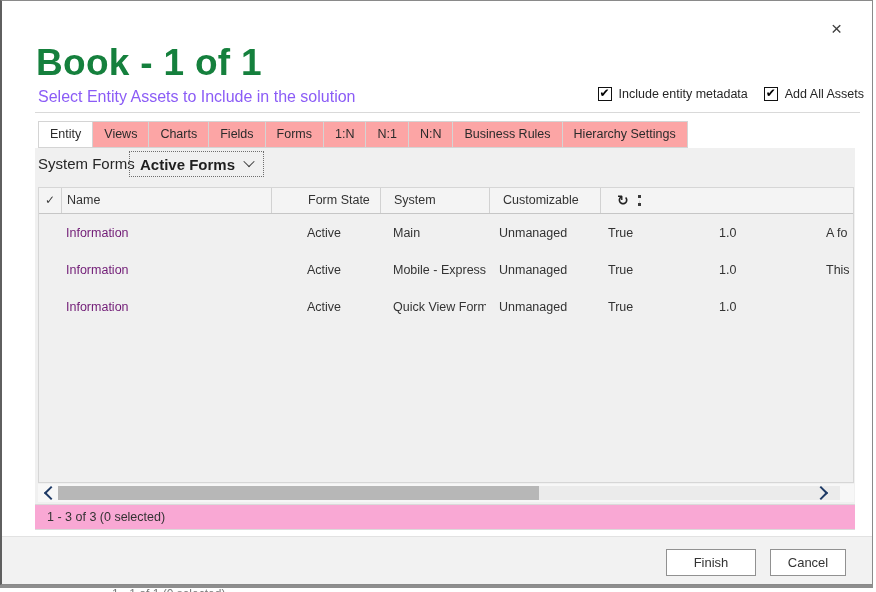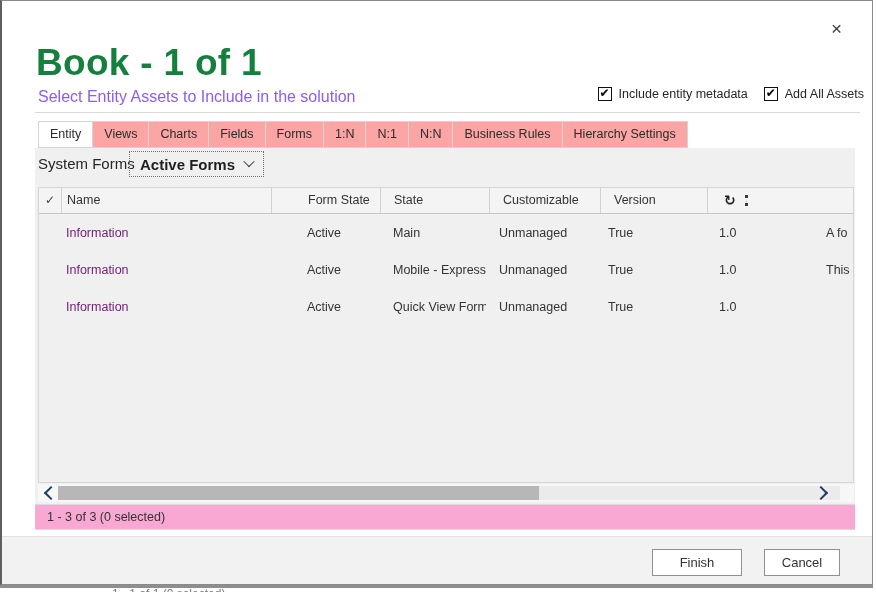--- a/index.html
+++ b/index.html
@@ -149,7 +149,7 @@
       <div class="c c0"><span class="check-glyph">✓</span></div>
       <div class="c c1">Name</div>
       <div class="c c2">Form State</div>
-      <div class="c c4">State</div>
+      <div class="c c4">System</div>
       <div class="c c5">Customizable</div>
       <div class="c c6">Version</div>
       <div class="c c7">

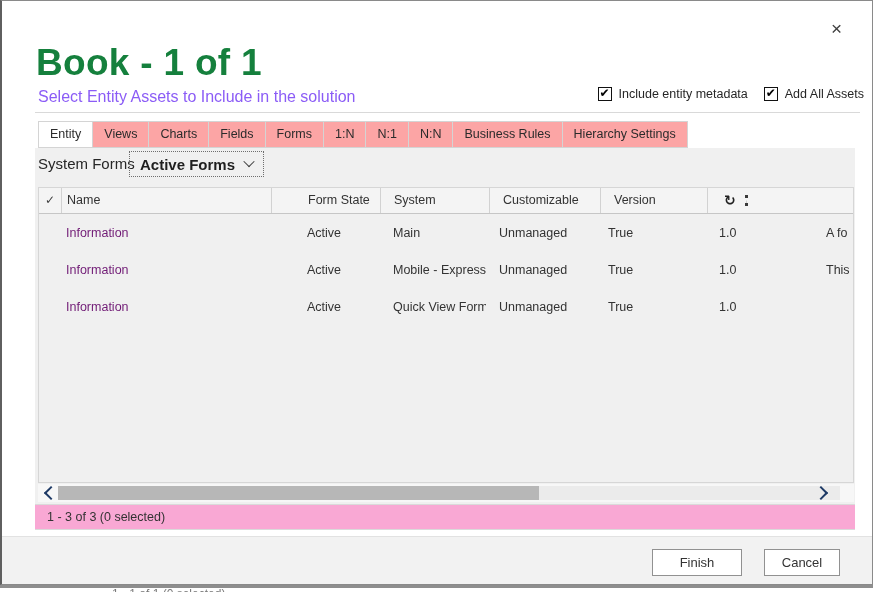--- a/index.html
+++ b/index.html
@@ -151,7 +151,6 @@
       <div class="c c2">Form State</div>
       <div class="c c4">System</div>
       <div class="c c5">Customizable</div>
-      <div class="c c6">Version</div>
       <div class="c c7">
         <span class="refresh-btn">↻</span>
         <span class="clipped-glyph"></span>

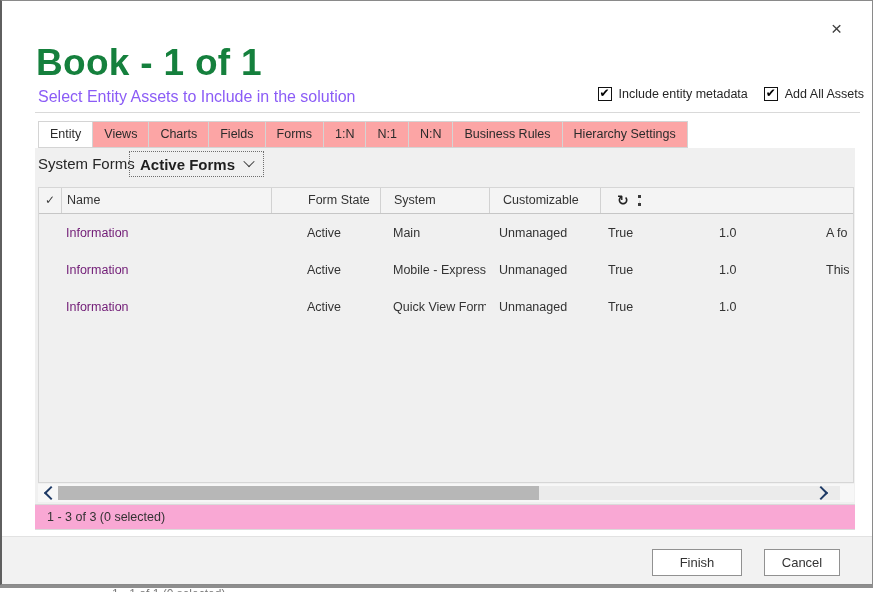--- a/index.html
+++ b/index.html
@@ -89,7 +89,7 @@
   
   .footer{position:absolute;left:0;right:0;bottom:0;height:47px;background:#f2f2f2;
     border-top:1px solid #e2e2e2;}
-  .footer .btns{position:absolute;right:32px;top:12px;display:flex;gap:22px;}
+  .footer .btns{position:absolute;right:26px;top:12px;display:flex;gap:14px;}
   .btn{height:27px;box-sizing:border-box;background:#fff;border:1px solid #919191;
     font-size:13px;color:#333;display:flex;align-items:center;justify-content:center;
     cursor:pointer;font-family:inherit;}

